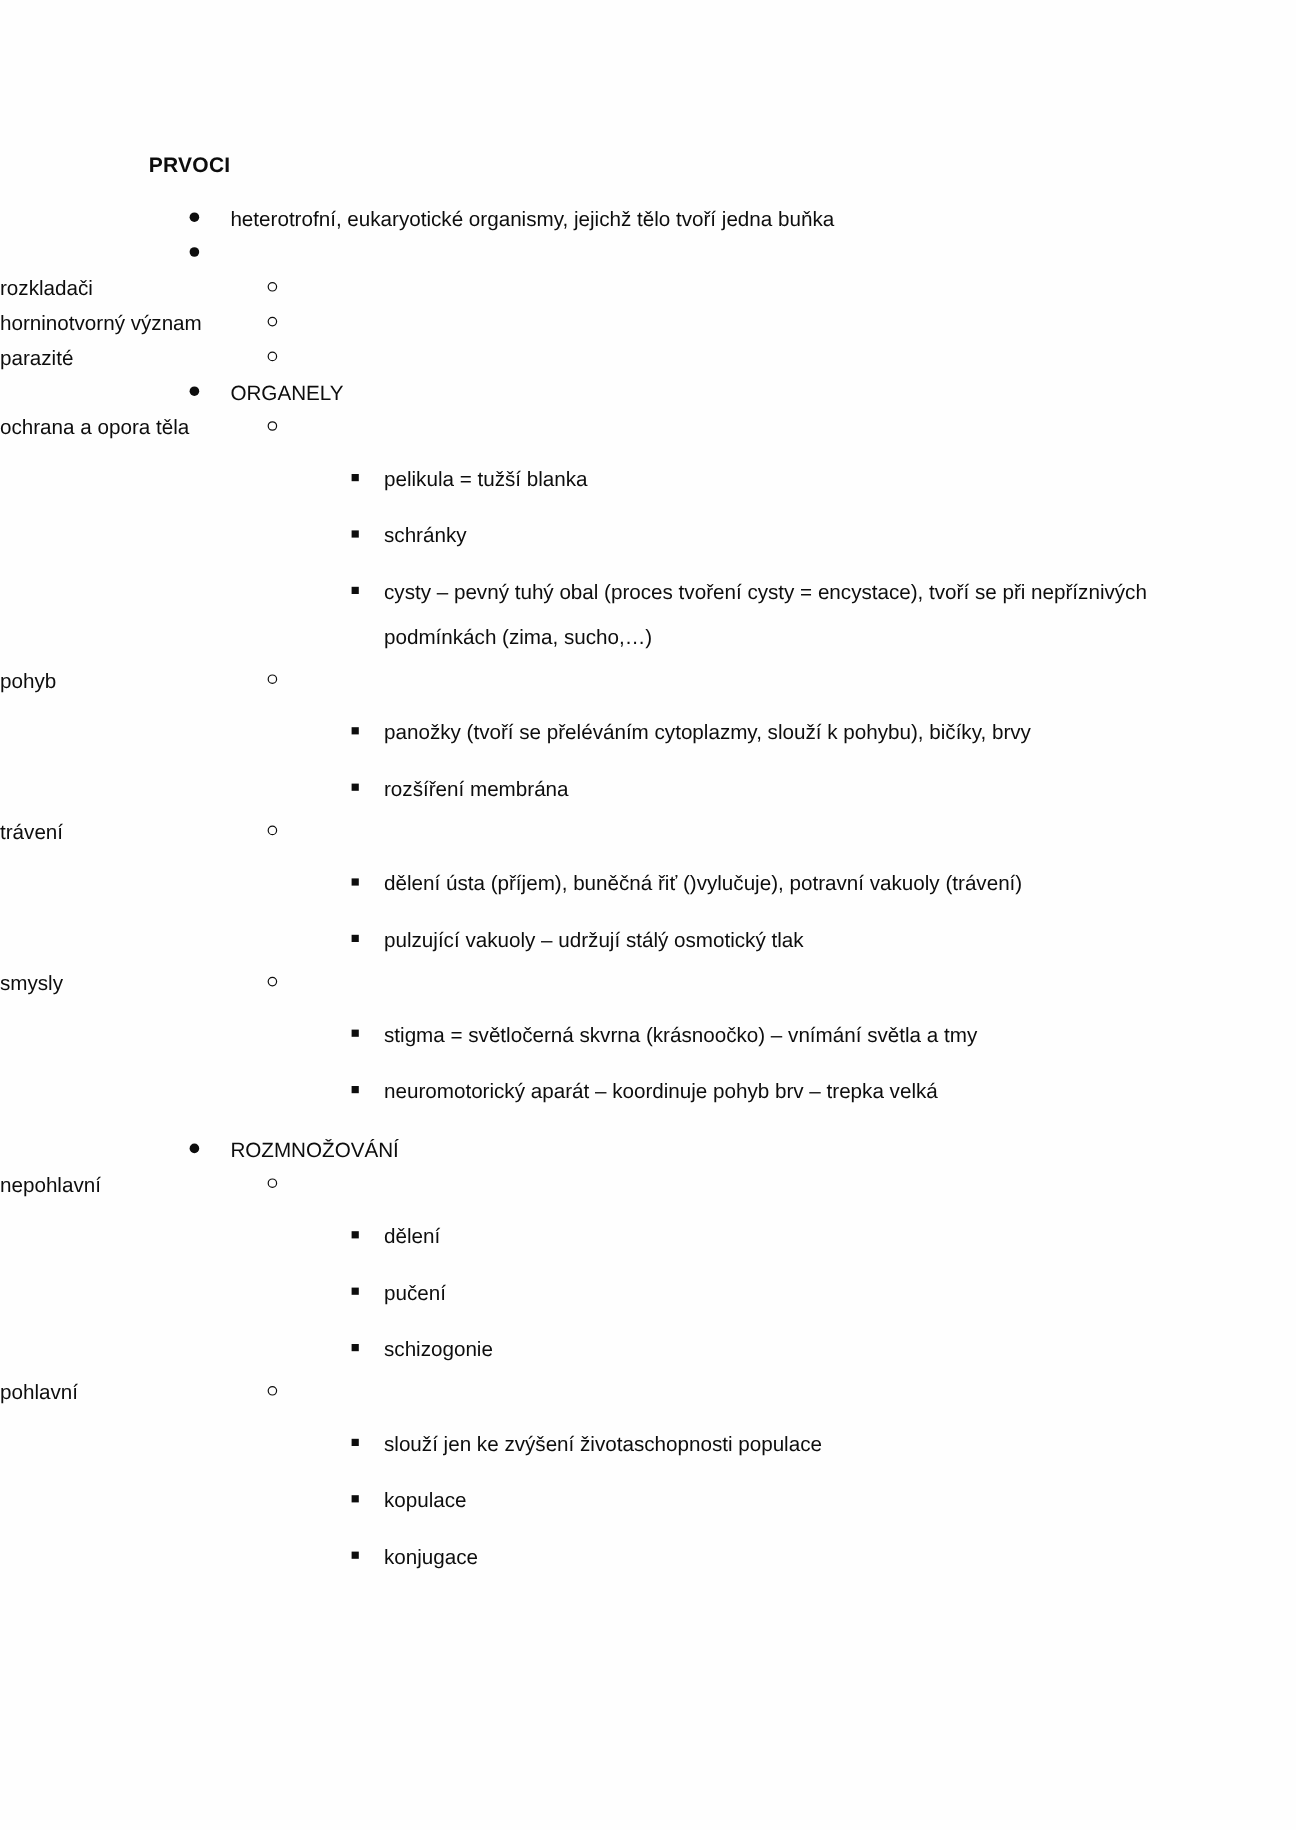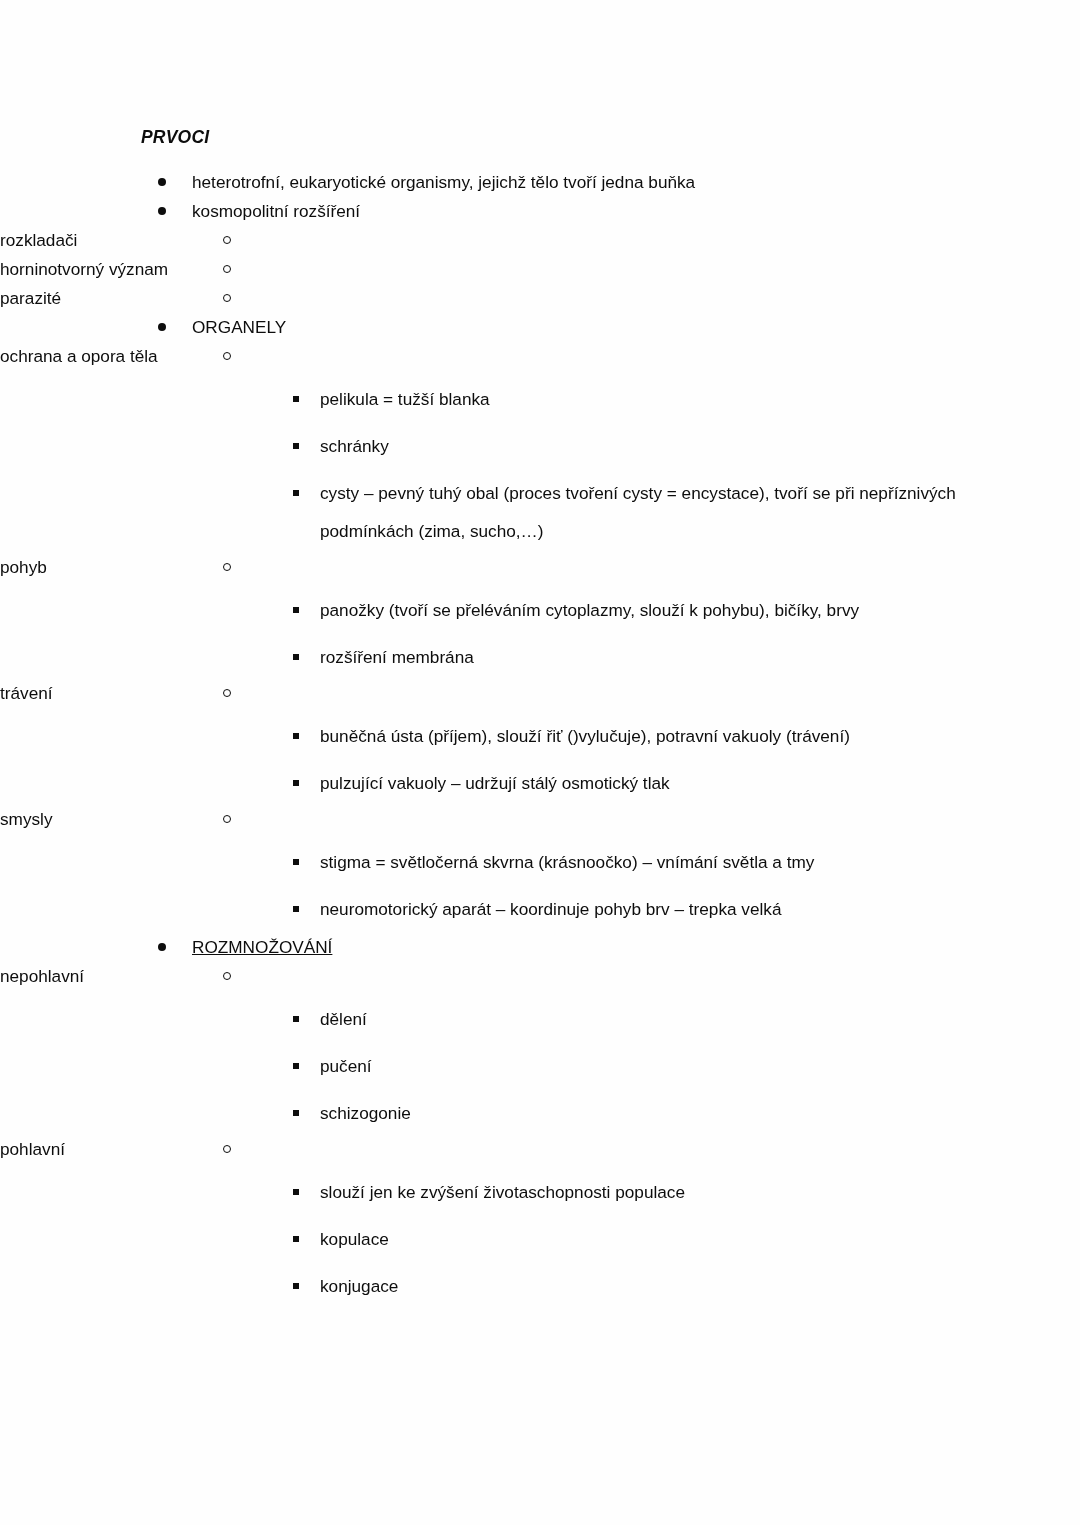--- a/index.html
+++ b/index.html
@@ -35,14 +35,13 @@
   
   .doc-title {
     position: absolute;
-    left: 141px;
+    left: 124px;
     top: 126px;
     font-size: 17.5px;
     font-weight: bold;
     letter-spacing: 0.2px;
     line-height: 22px;
     white-space: nowrap;
-    font-style: italic;
   }
 
   

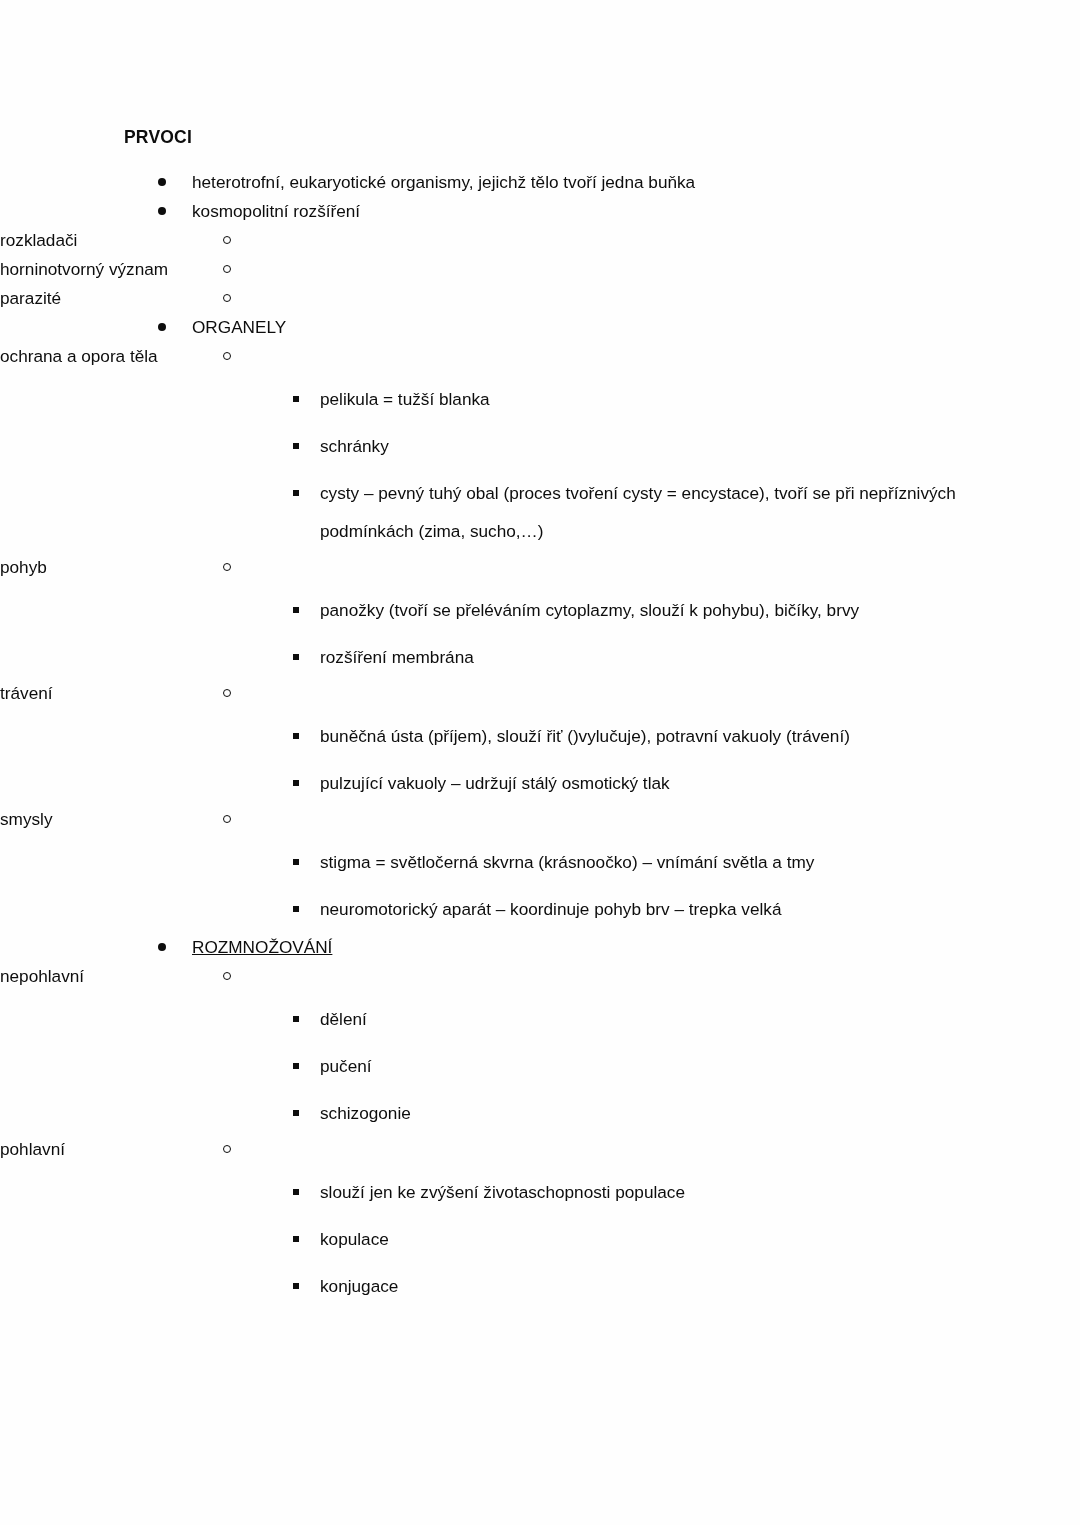--- a/index.html
+++ b/index.html
@@ -158,7 +158,6 @@
         </div>
         <div class="item lvl1">
           <span class="marker" aria-hidden="true" title="●"><span class="glyph-dot"></span></span>
-          <span class="txt">kosmopolitní rozšíření</span>
         </div>
         <div class="item lvl2">
           <span class="marker" aria-hidden="true" title="○"><span class="glyph-circle"></span></span>

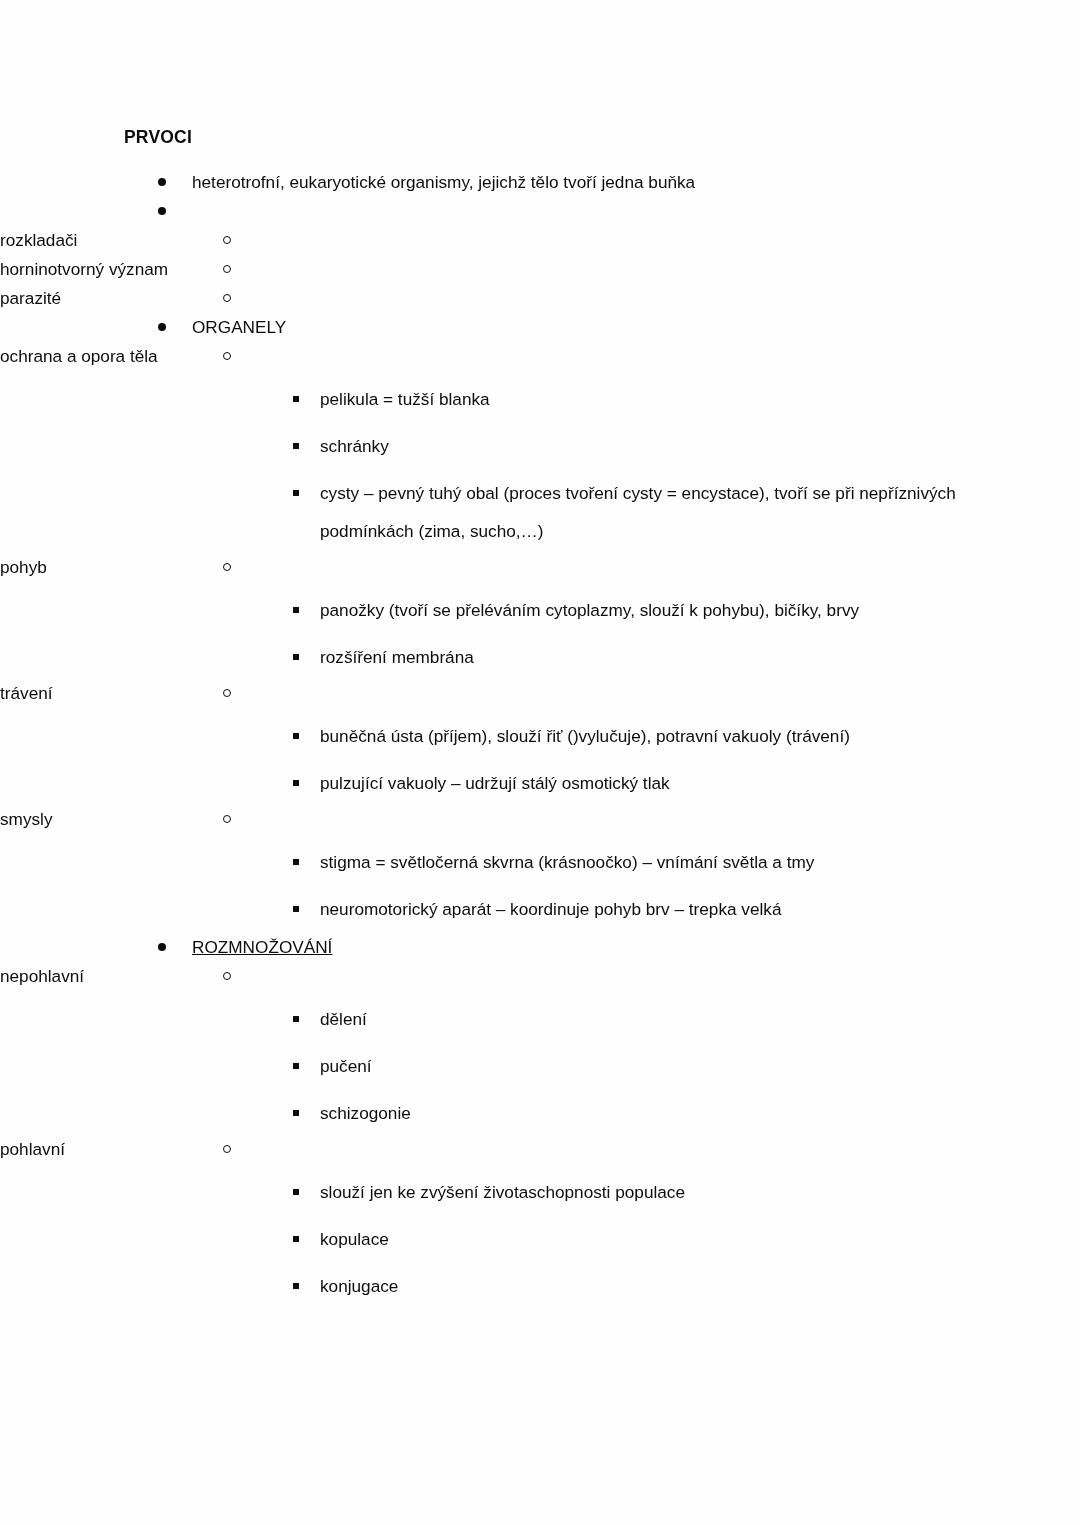--- a/index.html
+++ b/index.html
@@ -209,7 +209,7 @@
         </div>
         <div class="item lvl3">
           <span class="marker" aria-hidden="true" title="▪"><span class="glyph-square"></span></span>
-          <span class="txt">buněčná ústa (příjem), slouží řiť ()vylučuje), potravní vakuoly (trávení)</span>
+          <span class="txt">dělení ústa (příjem), buněčná řiť ()vylučuje), potravní vakuoly (trávení)</span>
         </div>
         <div class="item lvl3">
           <span class="marker" aria-hidden="true" title="▪"><span class="glyph-square"></span></span>

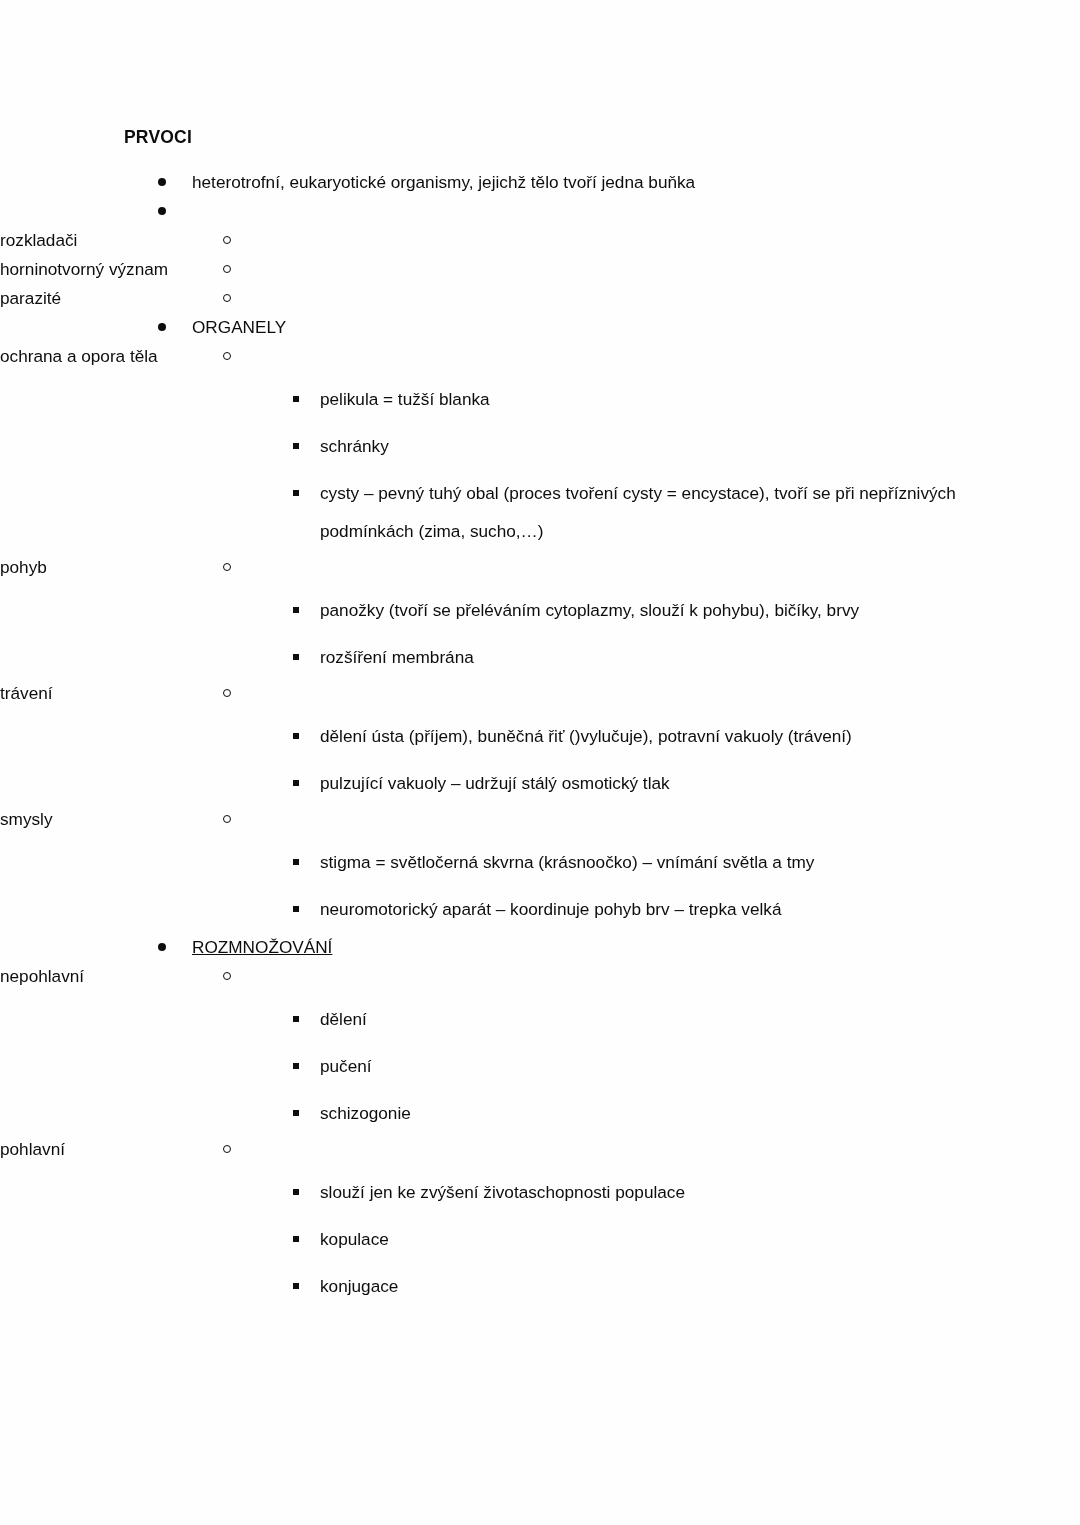--- a/index.html
+++ b/index.html
@@ -141,7 +141,7 @@
 
   
   .lvl2.after-lvl3 { margin-top: 3px; }
-  .lvl1.after-lvl3 { margin-top: 5px; text-decoration: underline; }
+  .lvl1.after-lvl3 { margin-top: 16px; }
 </style>
 </head>
 <body>

